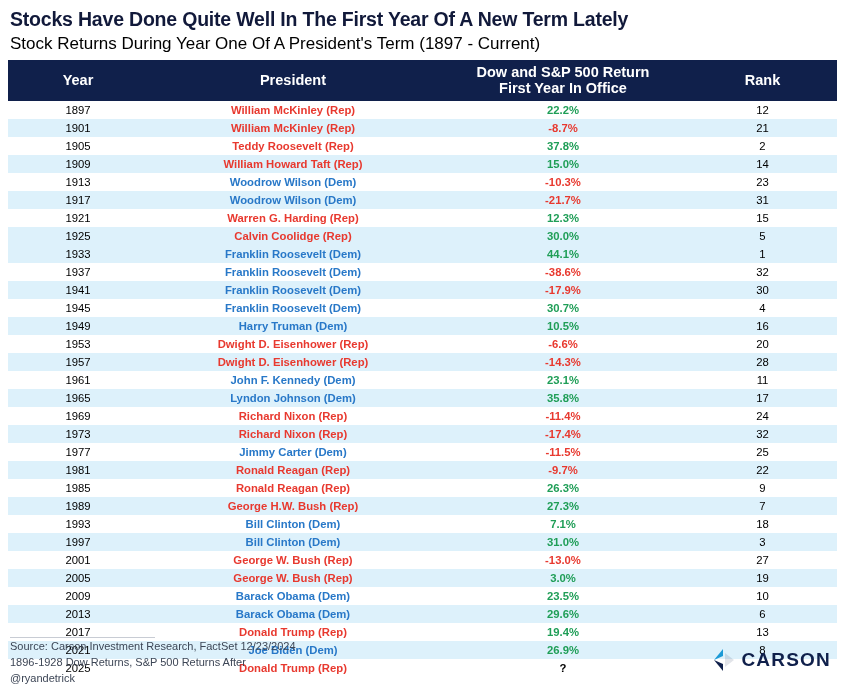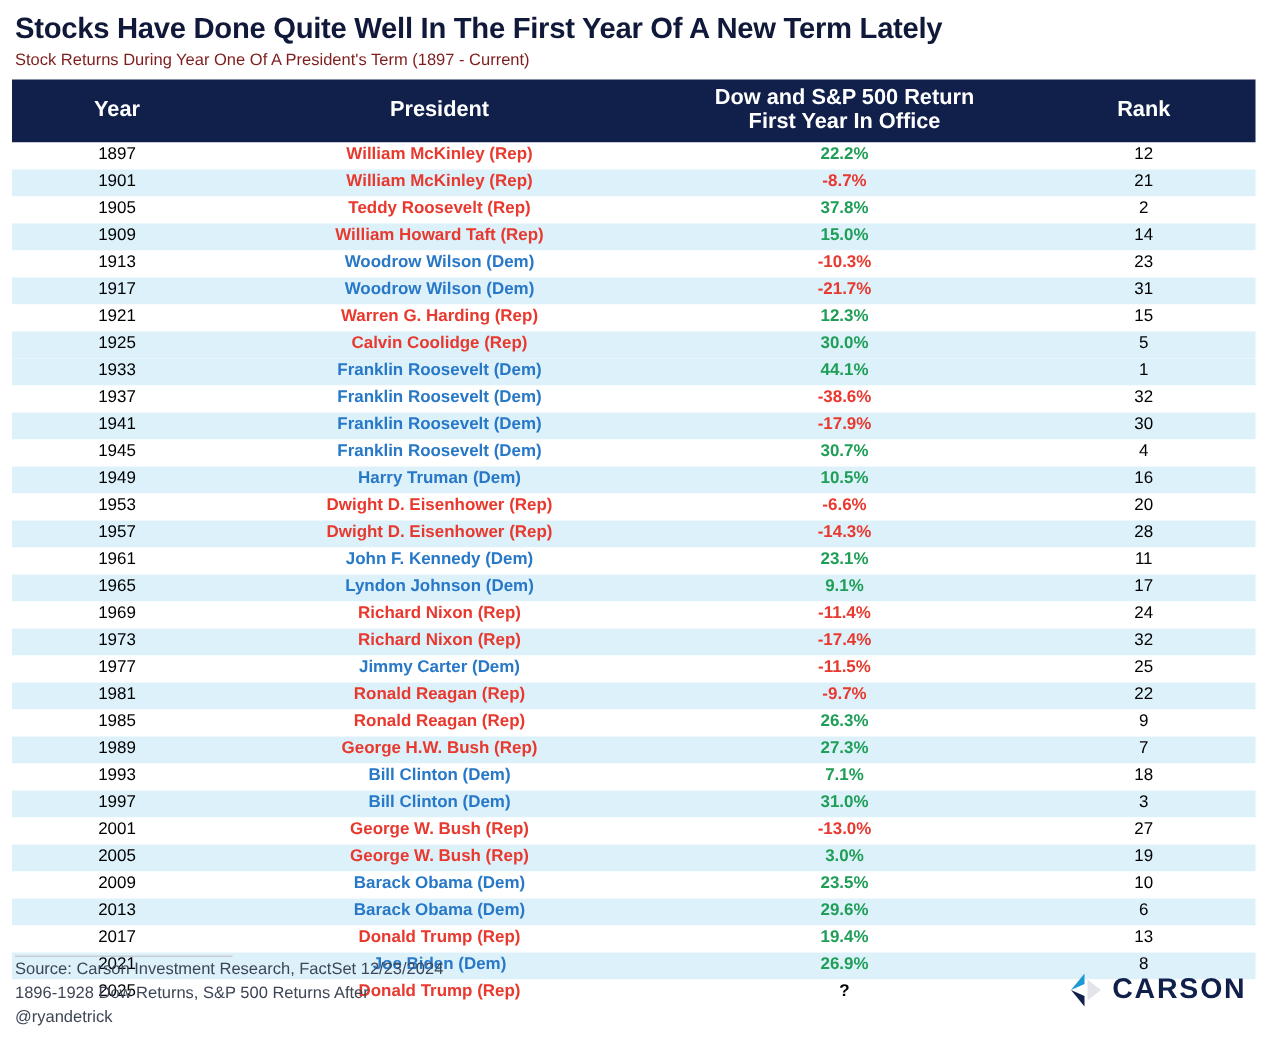--- a/index.html
+++ b/index.html
@@ -30,8 +30,8 @@
     margin: 2px 0 0 2px;
   }
   .subtitle {
-    font-size: 11px;
-    color: #7f1d1d;
+    font-size: 17px;
+    color: #000000;
     margin: 4px 0 6px 2px;
     line-height: 1.15;
   }

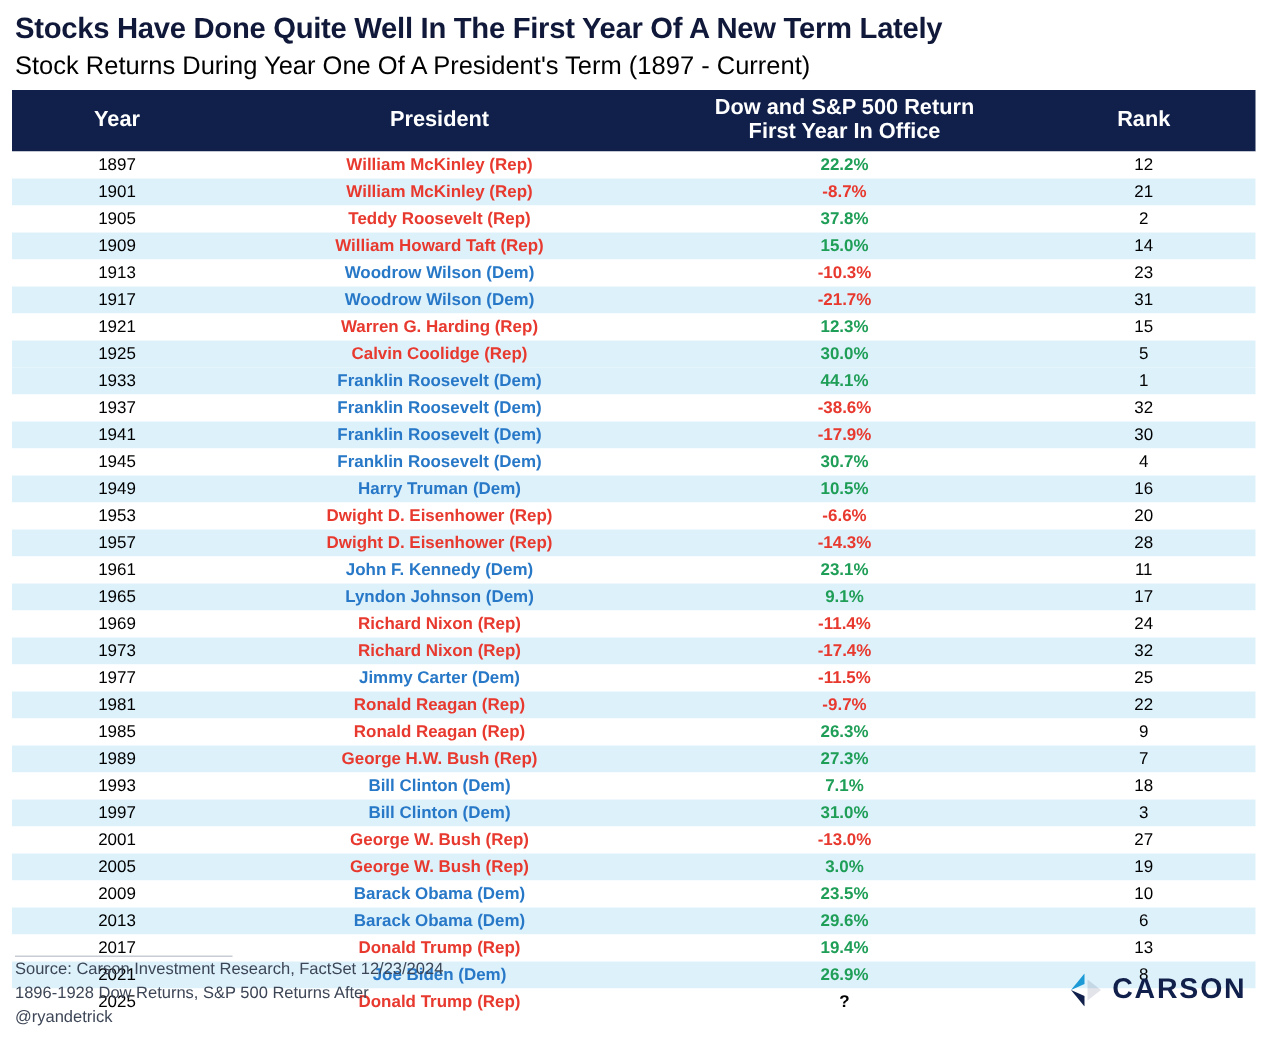--- a/index.html
+++ b/index.html
@@ -228,7 +228,7 @@
         <tr class="band-alt">
           <td class="year">1965</td>
           <td class="pres dem">Lyndon Johnson (Dem)</td>
-          <td class="ret pos">9.1%</td>
+          <td class="ret pos">35.8%</td>
           <td class="rank">17</td>
         </tr>
         <tr class="band-plain">

